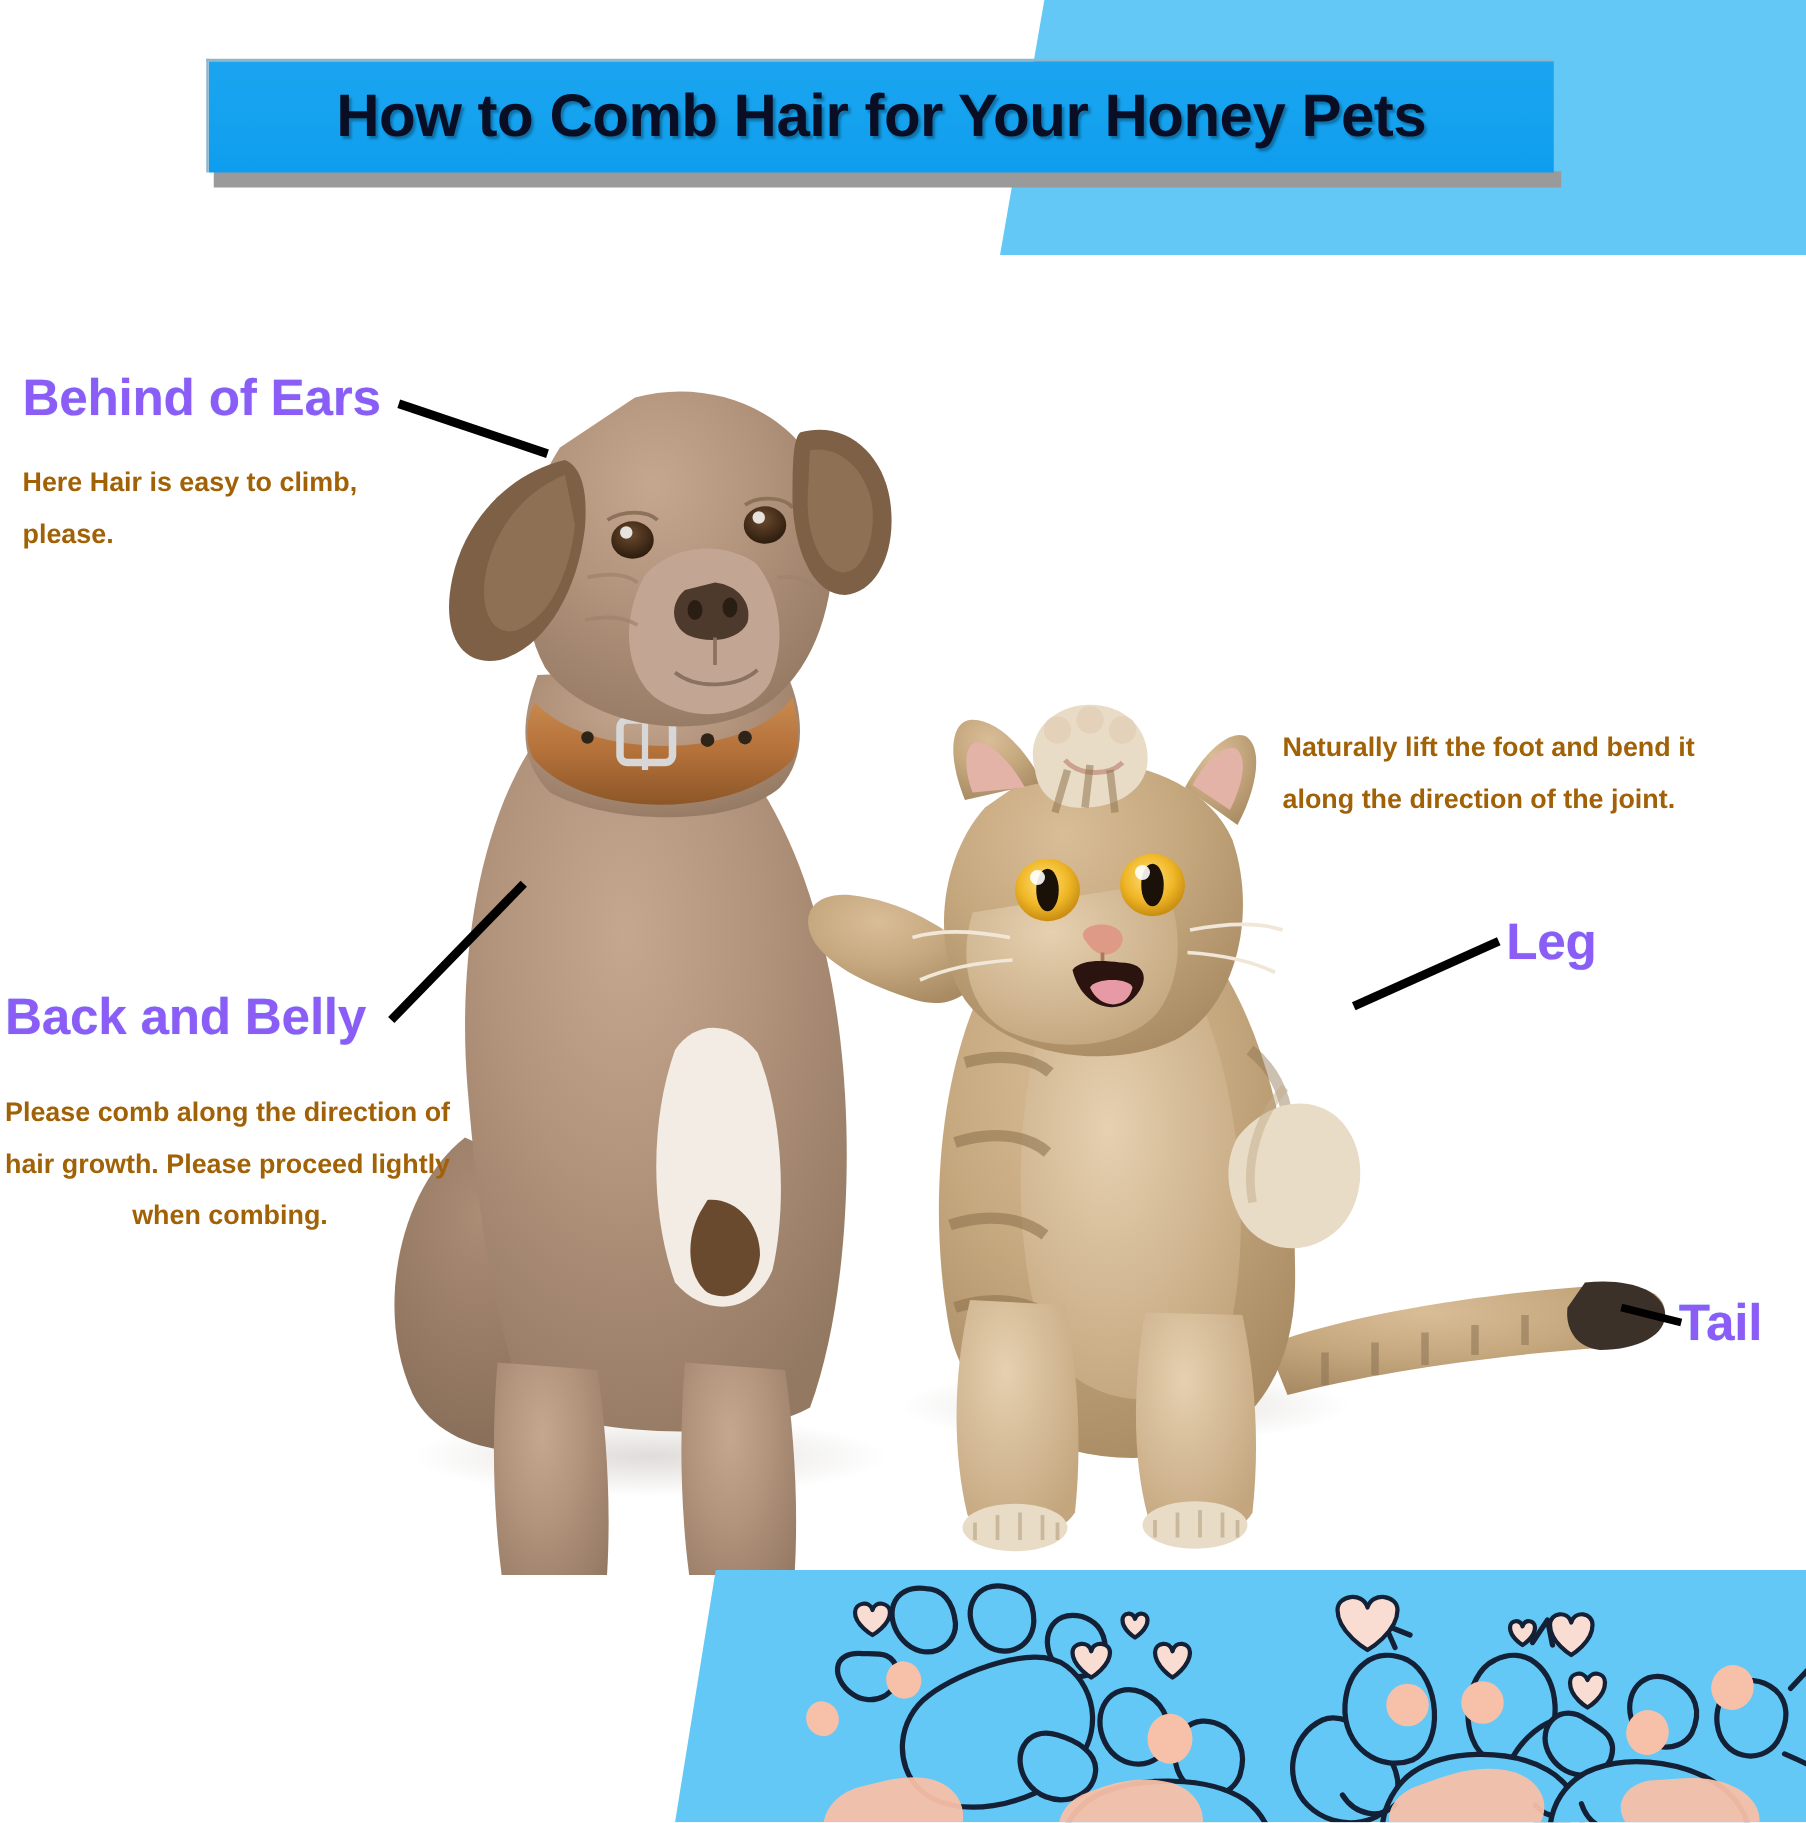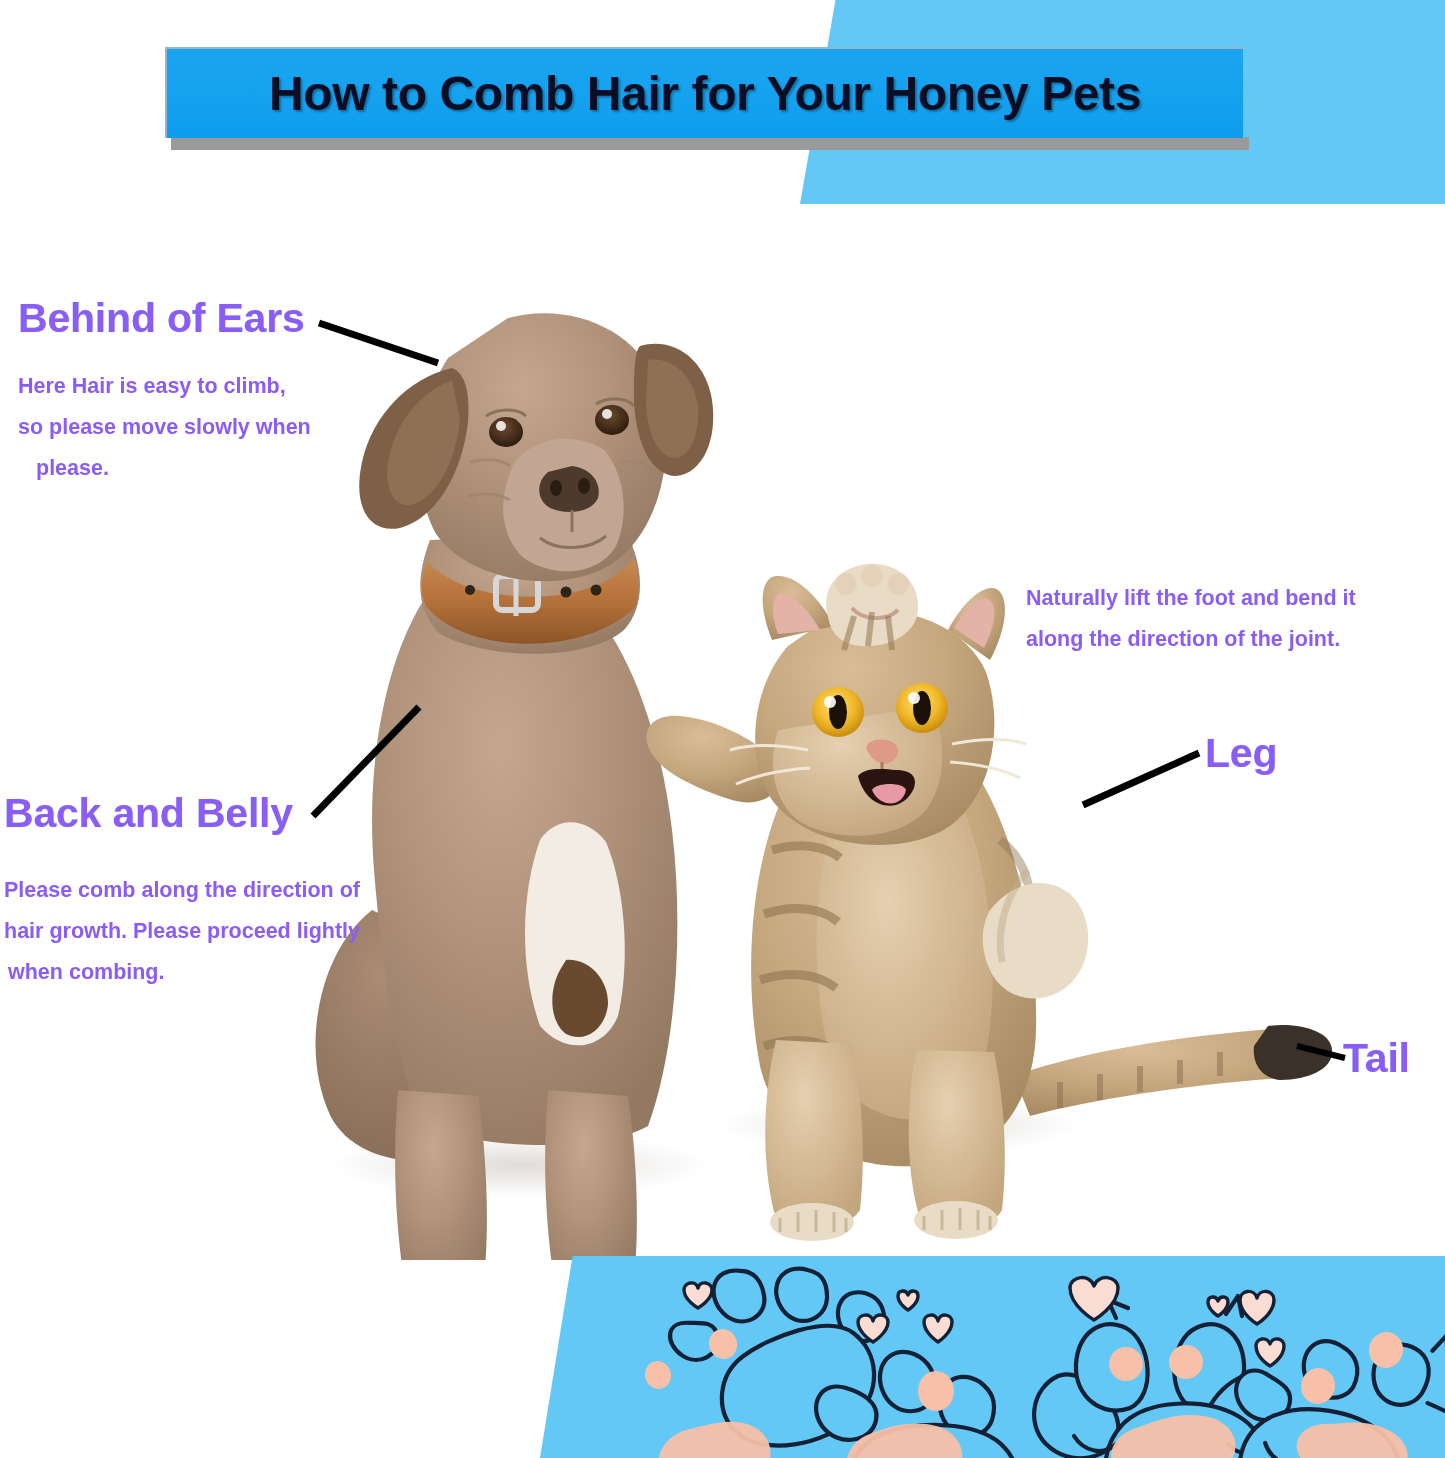--- a/index.html
+++ b/index.html
@@ -68,7 +68,7 @@
     font-family:"Liberation Sans", sans-serif;
     font-size:21.5px;
     font-weight:600;
-    color:#8b5cf6;
+    color:#a16207;
     line-height:41px;
     white-space:nowrap;
     z-index:20;

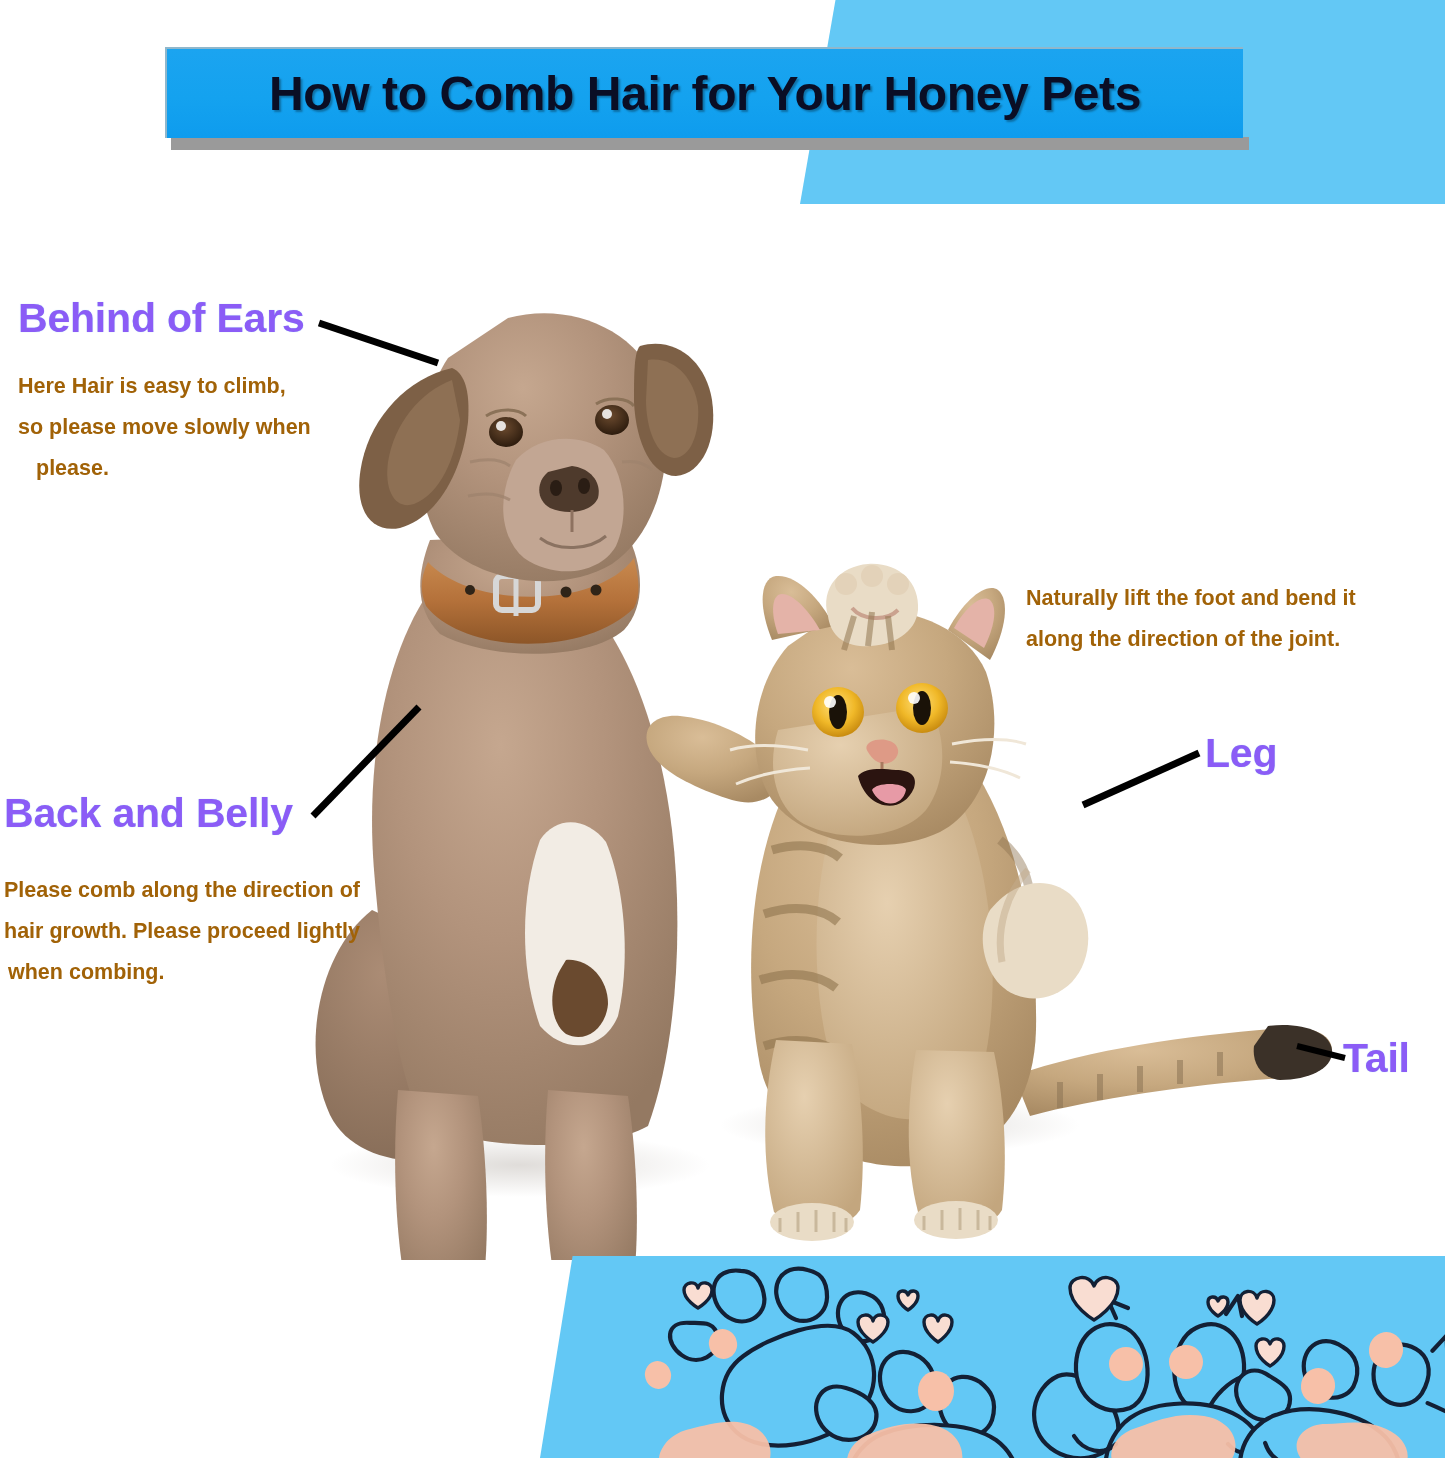--- a/index.html
+++ b/index.html
@@ -329,7 +329,6 @@
   <div class="callout-title" id="lbl-ears">Behind of Ears</div>
   <div class="callout-body" id="txt-ears">
     <span class="ln">Here Hair is easy to climb,</span>
-    <span class="ln">so please move slowly when</span>
     <span class="ln">please.</span>
   </div>
 

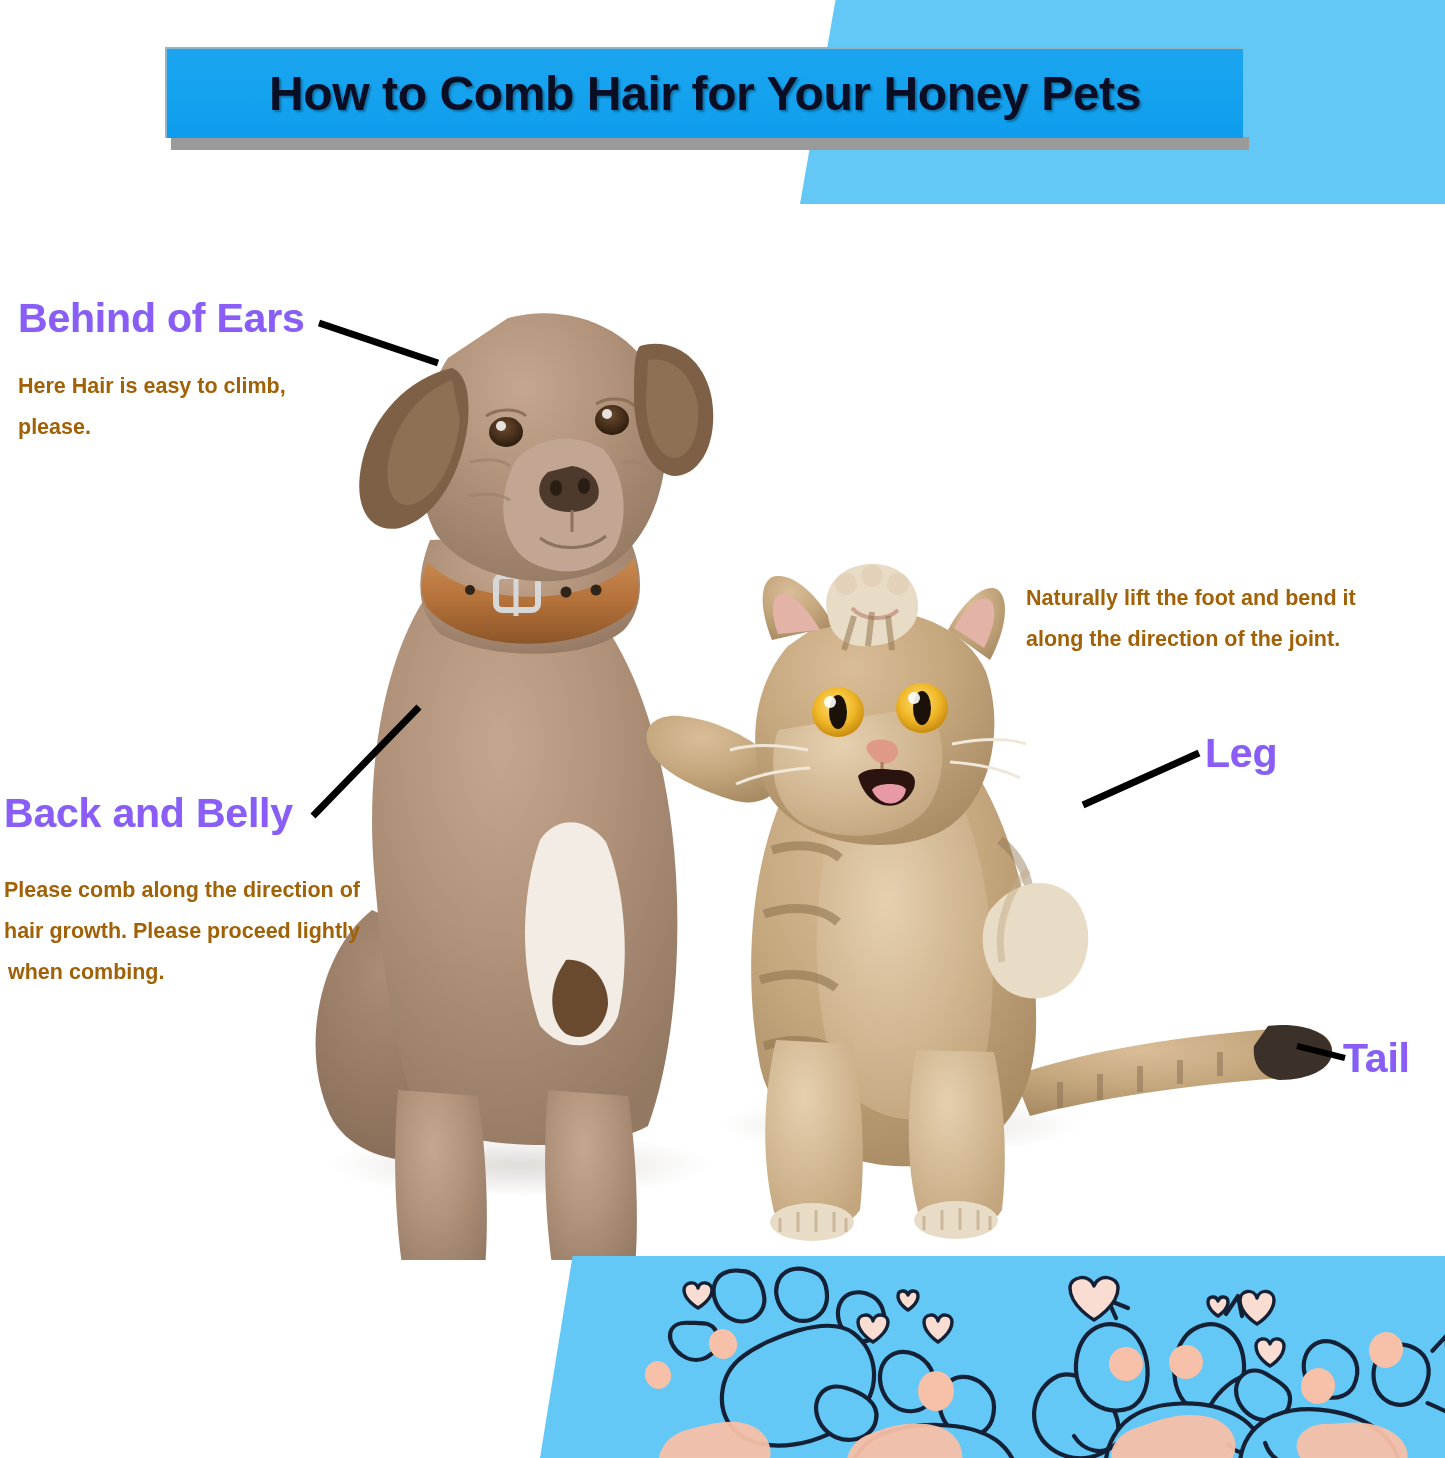--- a/index.html
+++ b/index.html
@@ -82,7 +82,7 @@
 
   #lbl-back      { left:4px;    top:790px; }
   #txt-back      { left:4px;    top:870px; }
-  #txt-back .ln:nth-child(3){ padding-left:4px; }
+  #txt-back .ln:nth-child(3){ padding-left:4px;text-align:center; }
 
   #txt-leg       { left:1026px; top:578px; }
   #lbl-leg       { left:1205px; top:730px;text-align:right; }

